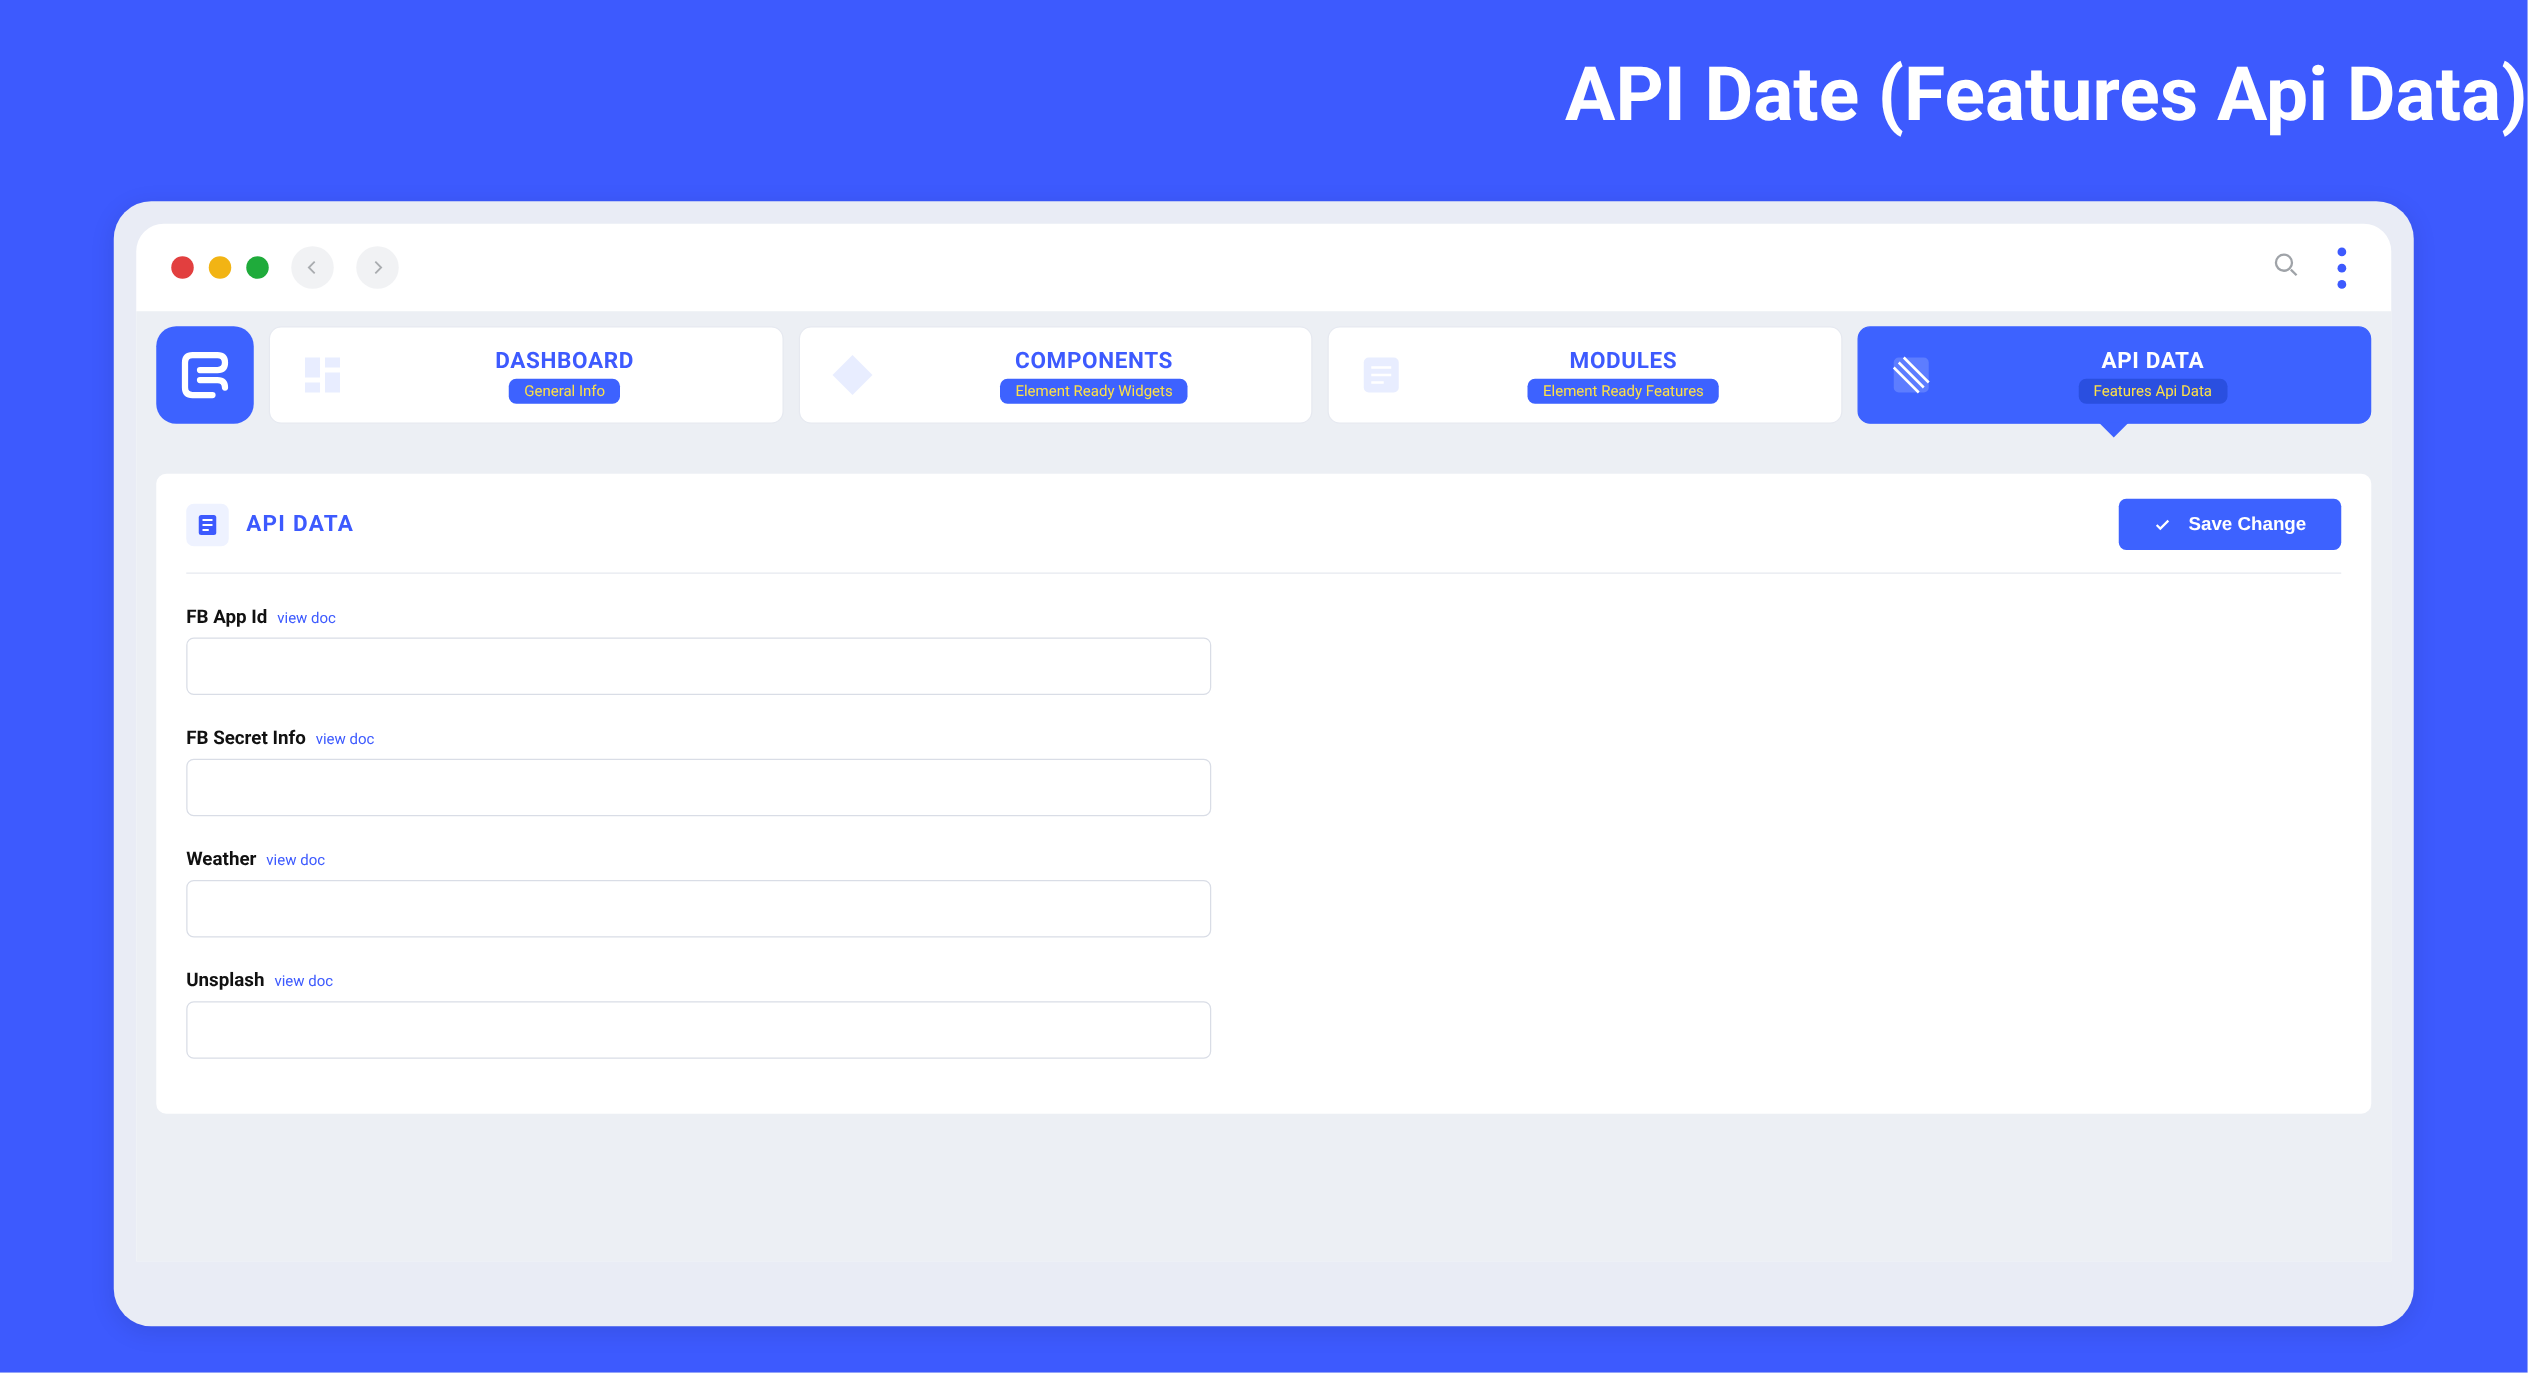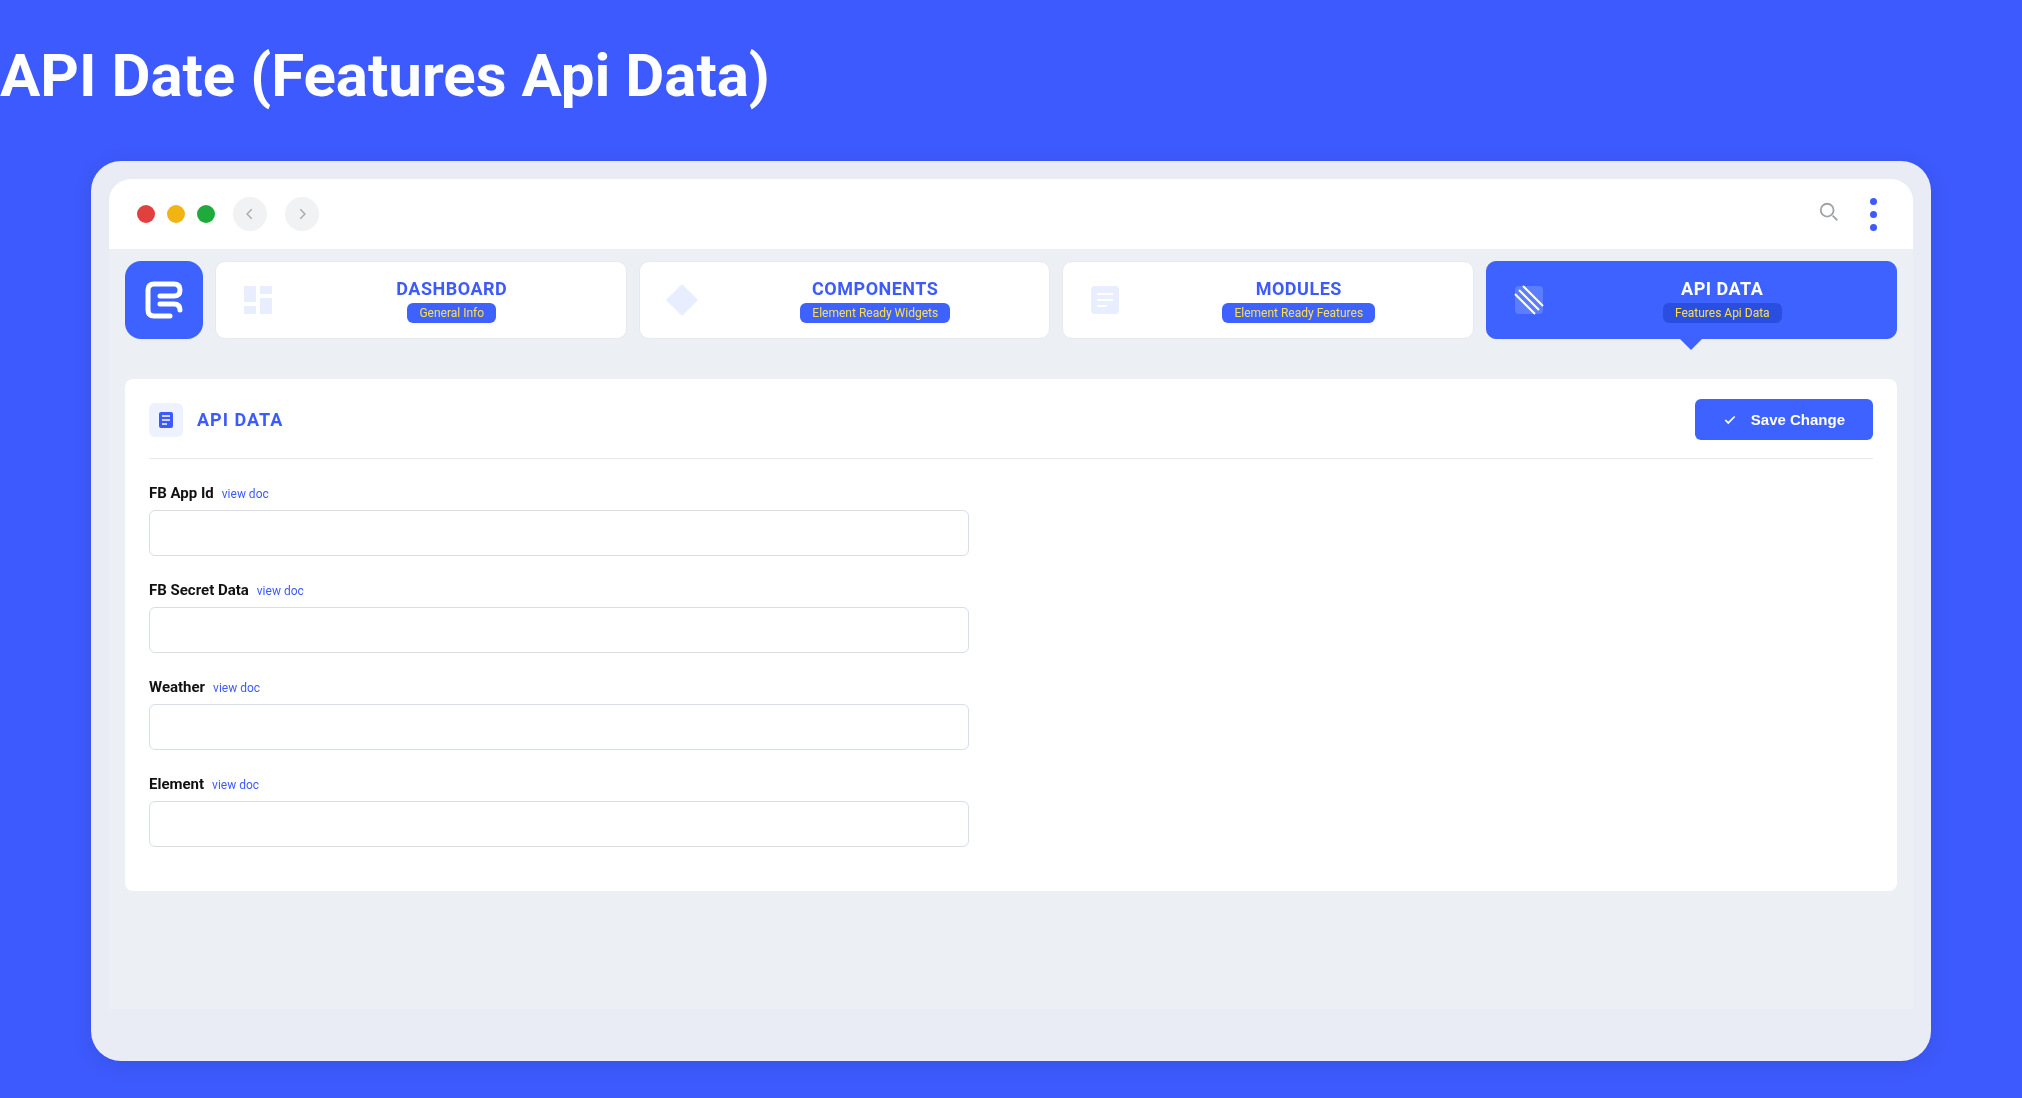--- a/index.html
+++ b/index.html
@@ -12,7 +12,7 @@
   position: relative;
 }
 .page-title {
-  text-align: left;
+  text-align: right;
   color: #fff;
   font-size: 60px;
   font-weight: 700;

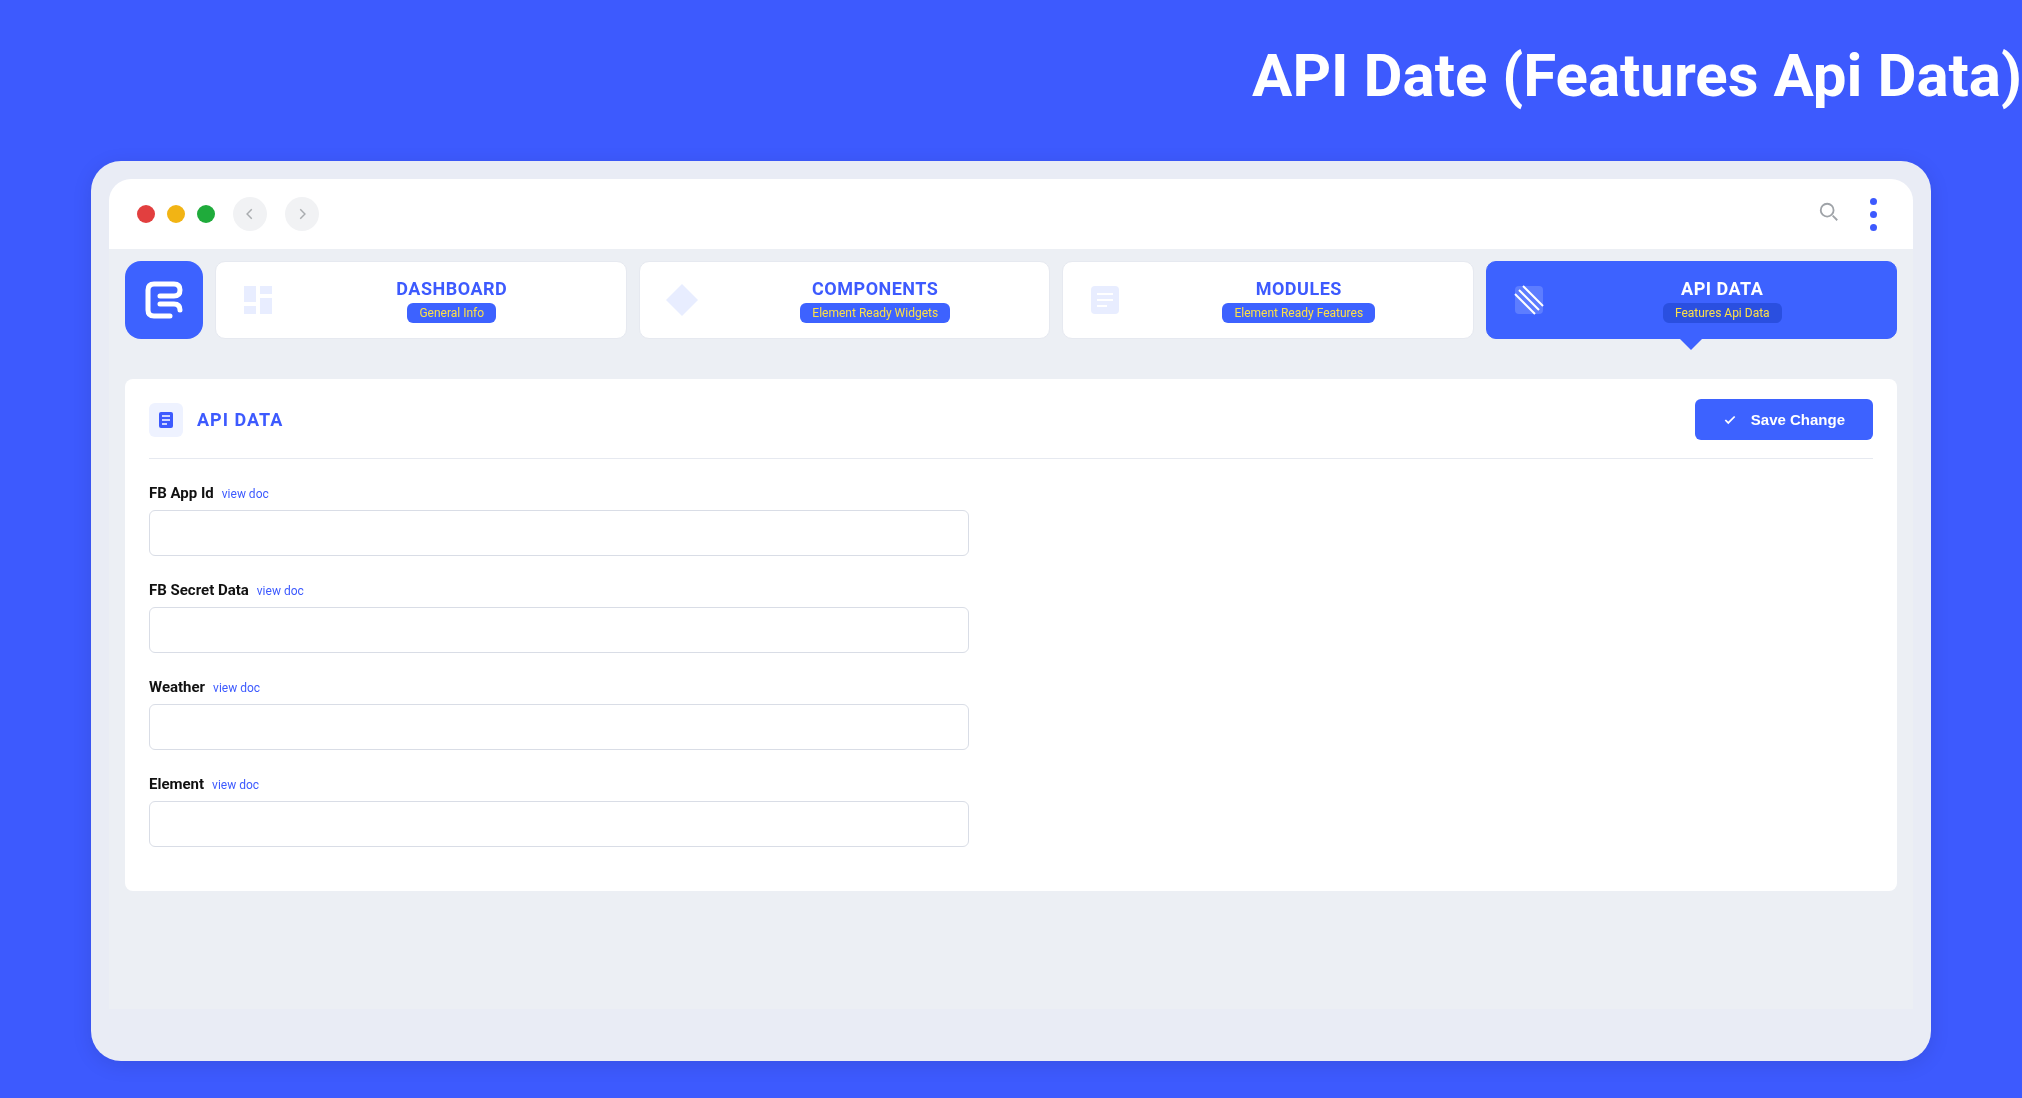--- a/index.html
+++ b/index.html
@@ -245,7 +245,7 @@
             <input class="form-input" type="text" value="" style="">
           </div>
           <div class="form-row">
-            <span class="form-label">FB Secret Data</span>
+            <span class="form-label">FB Secret Info</span>
             <a class="view-doc">view doc</a>
             <input class="form-input" type="text" value="" style="">
           </div>

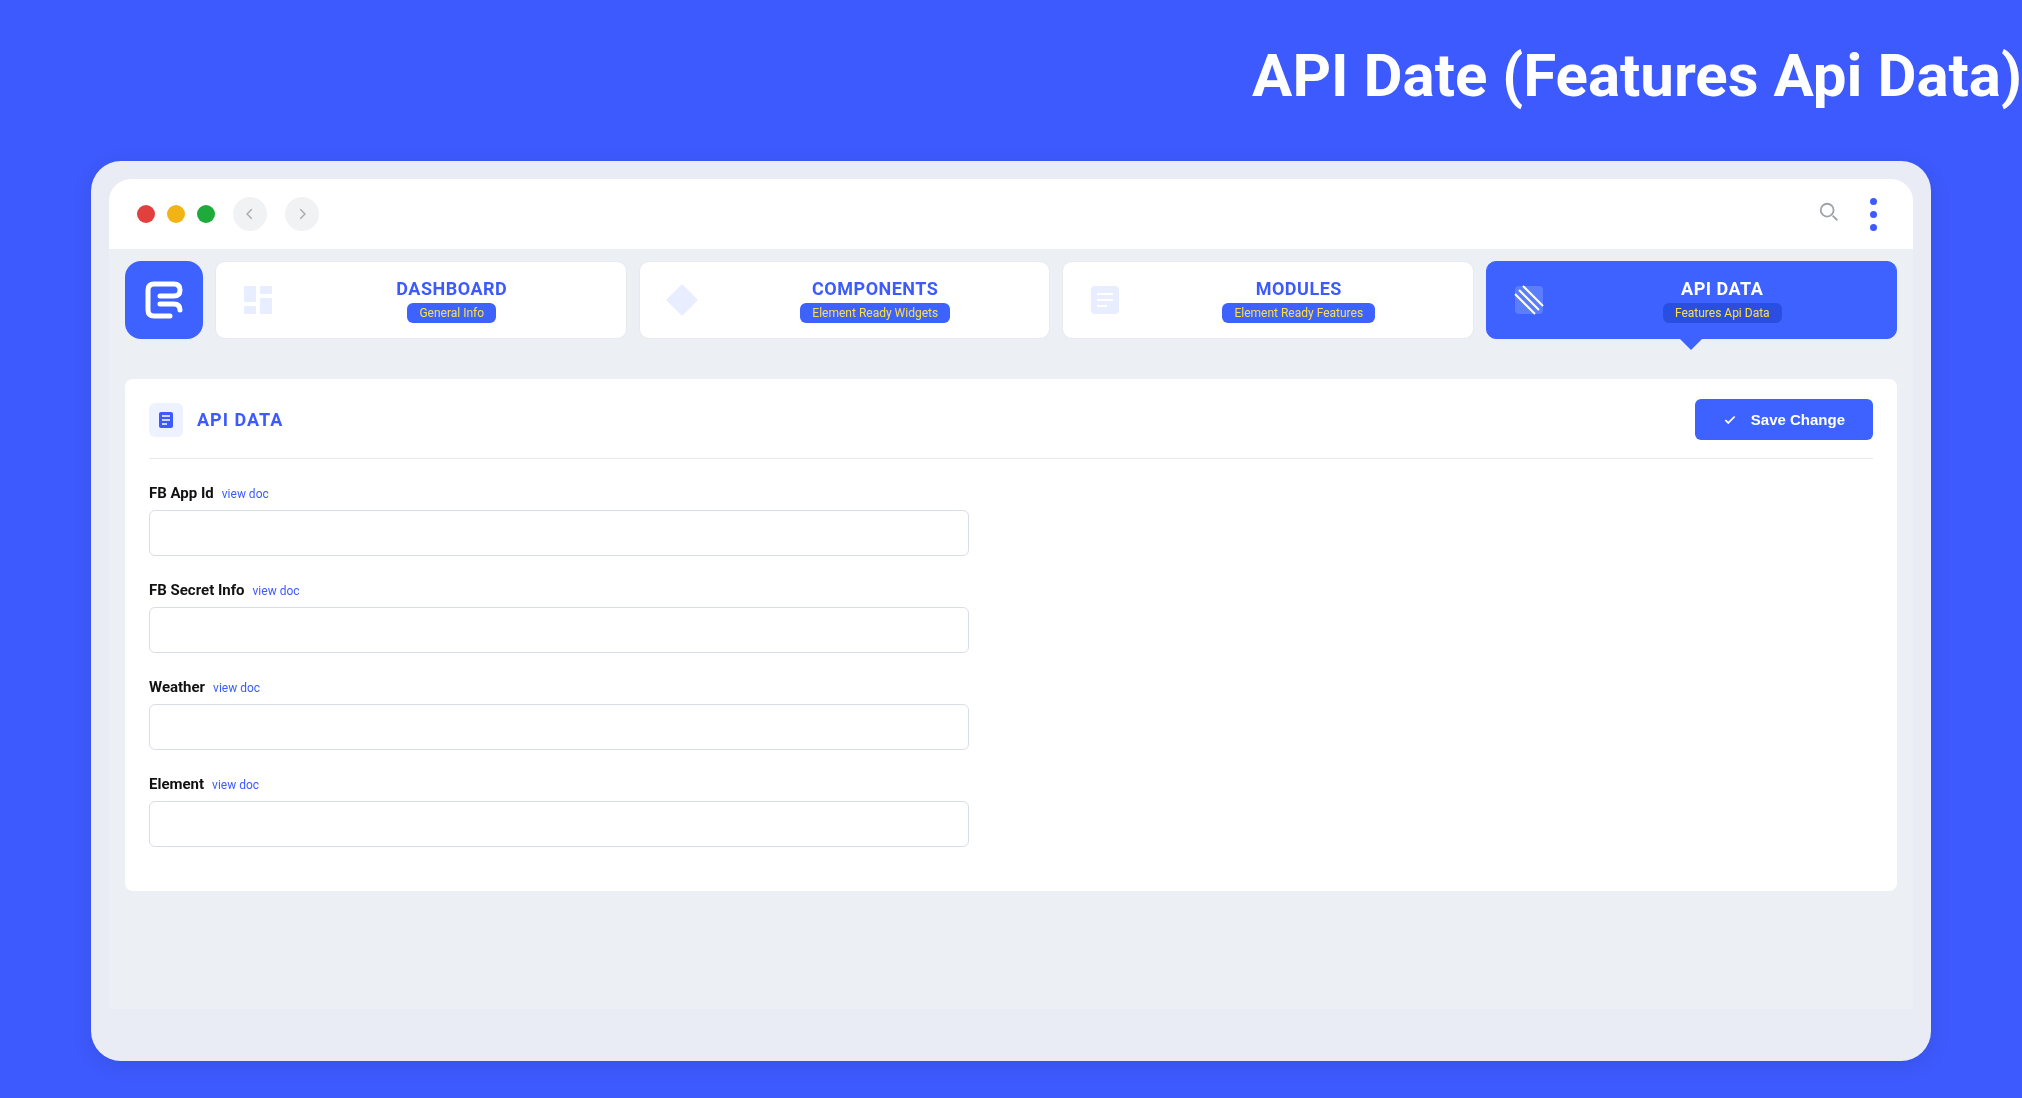--- a/index.html
+++ b/index.html
@@ -255,7 +255,7 @@
             <input class="form-input" type="text" value="" style="">
           </div>
           <div class="form-row">
-            <span class="form-label">Element</span>
+            <span class="form-label">Unsplash</span>
             <a class="view-doc">view doc</a>
             <input class="form-input" type="text" value="" style="">
           </div>

